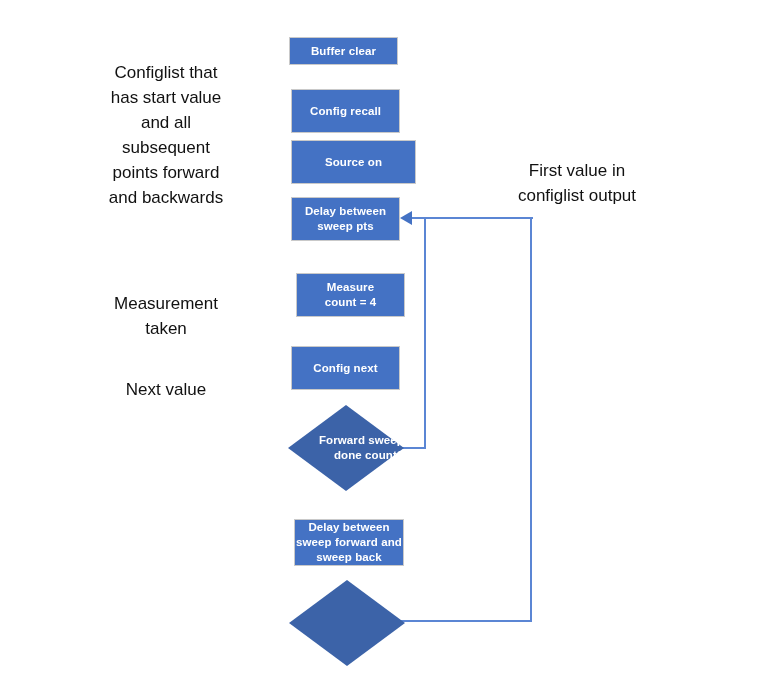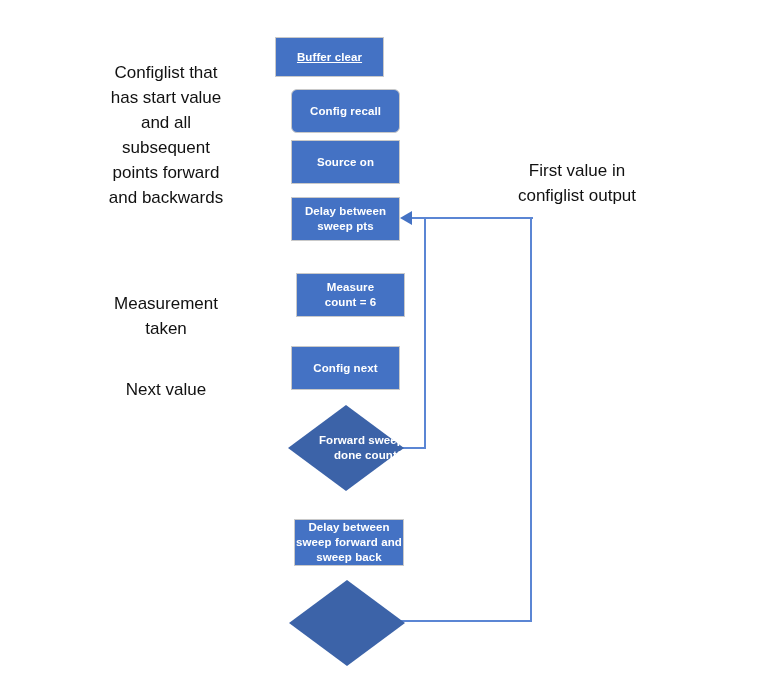--- a/index.html
+++ b/index.html
@@ -120,7 +120,7 @@
   <div class="conn conn-v" style="left:530px; top:217px; height:405px;"></div>
   <div class="conn conn-h" style="left:398px; top:620px; width:134px;"></div>
 
-  <div class="node-box" style="left:275px; top:37px; width:109px; height:40px;text-decoration:underline;">Buffer clear</div>
+  <div class="node-box" style="left:289px; top:37px; width:109px; height:28px;">Buffer clear</div>
 
   <div class="node-box" style="left:291px; top:89px; width:109px; height:44px;border-radius:6px;">Config recall</div>
 

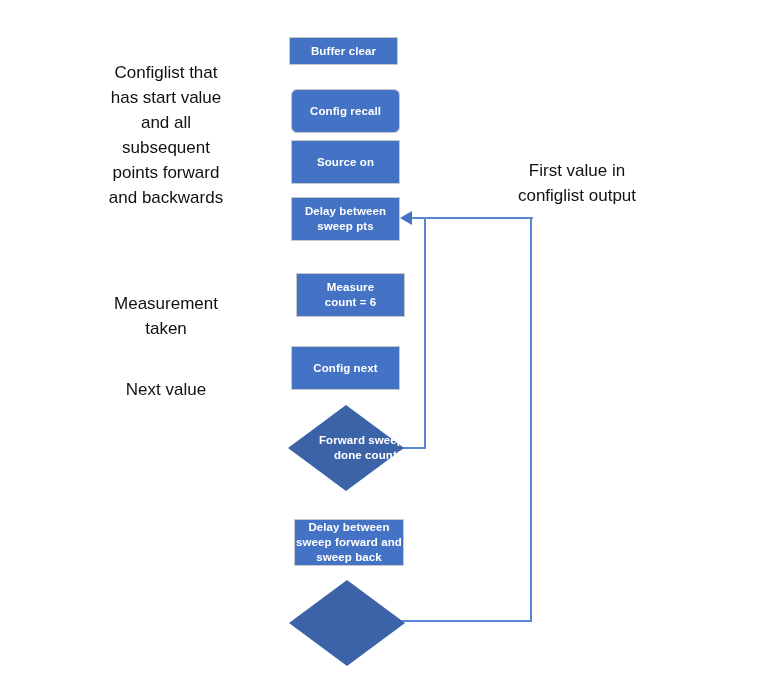--- a/index.html
+++ b/index.html
@@ -122,7 +122,7 @@
 
   <div class="node-box" style="left:289px; top:37px; width:109px; height:28px;">Buffer clear</div>
 
-  <div class="node-box" style="left:291px; top:89px; width:109px; height:44px;border-radius:6px;">Config recall</div>
+  <div class="node-box" style="left:291px; top:89px; width:109px; height:44px;">Config recall</div>
 
   <div class="node-box" style="left:291px; top:140px; width:109px; height:44px;">Source on</div>
 

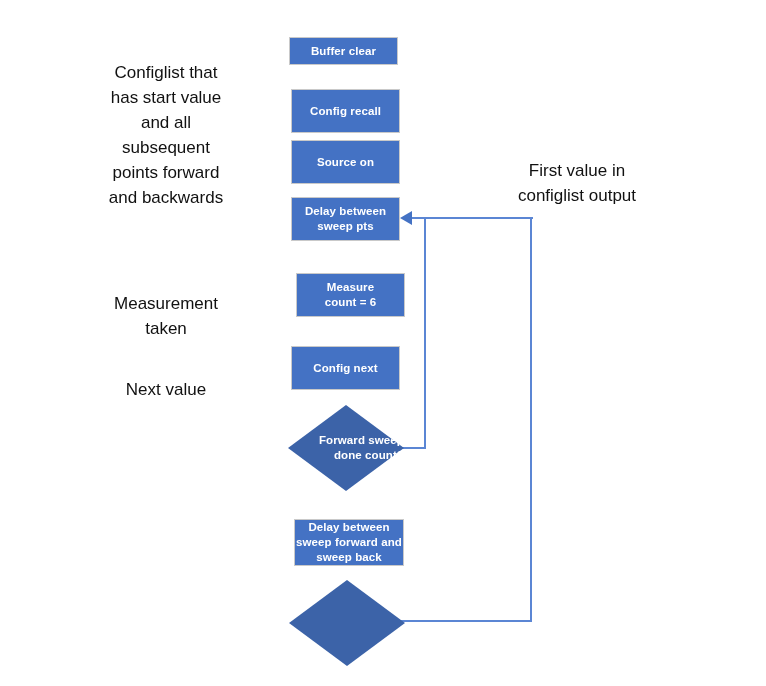--- a/index.html
+++ b/index.html
@@ -124,7 +124,7 @@
 
   <div class="node-box" style="left:291px; top:89px; width:109px; height:44px;">Config recall</div>
 
-  <div class="node-box" style="left:291px; top:140px; width:109px; height:44px;">Source on</div>
+  <div class="node-box" style="left:291px; top:140px; width:125px; height:44px;">Source on</div>
 
   <div class="node-box" style="left:291px; top:197px; width:109px; height:44px;">Delay between
 sweep pts</div>

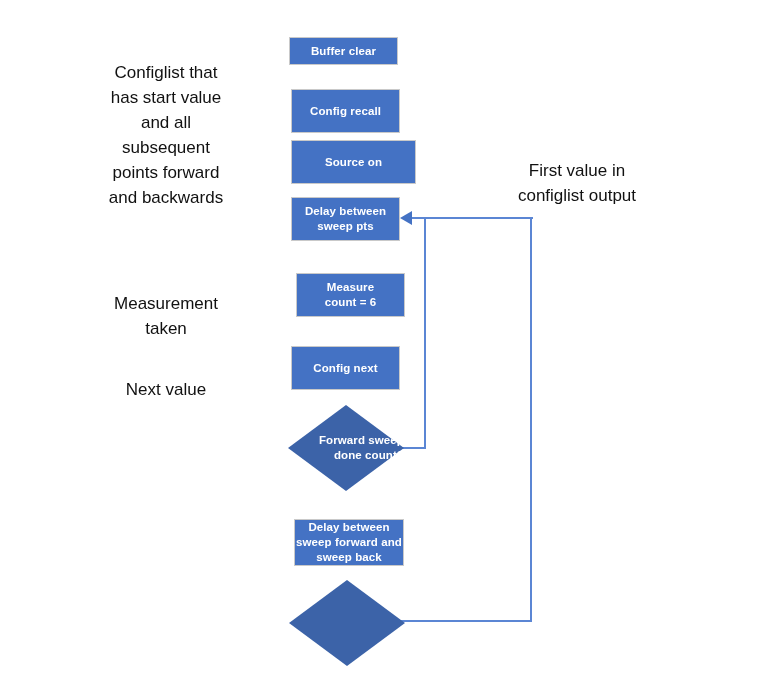--- a/index.html
+++ b/index.html
@@ -130,7 +130,7 @@
 sweep pts</div>
 
   <div class="node-box" style="left:296px; top:273px; width:109px; height:44px;">Measure
-count = 6</div>
+count = 4</div>
 
   <div class="node-box" style="left:291px; top:346px; width:109px; height:44px;">Config next</div>
 

